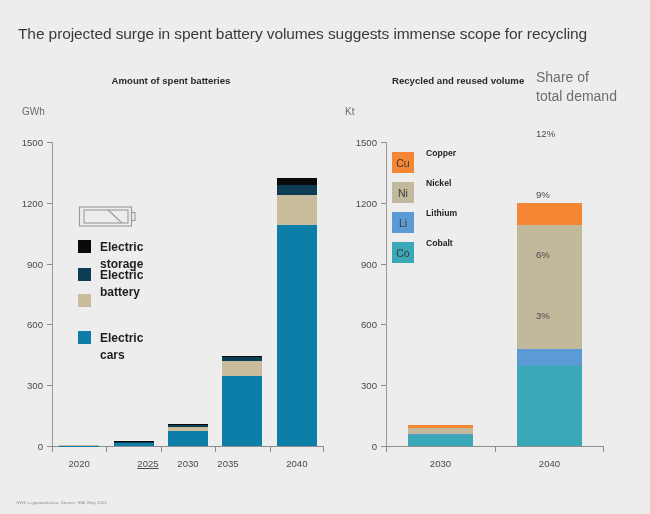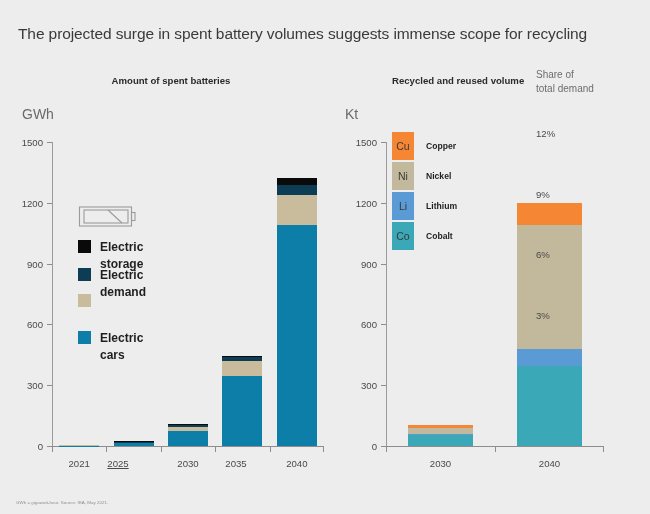--- a/index.html
+++ b/index.html
@@ -225,7 +225,7 @@
     position: absolute;
     left: 0;
     top: -4px;
-    font-size: 10px;
+    font-size: 14px;
     color: #6d6d6d;
     line-height: 1.35;
   }

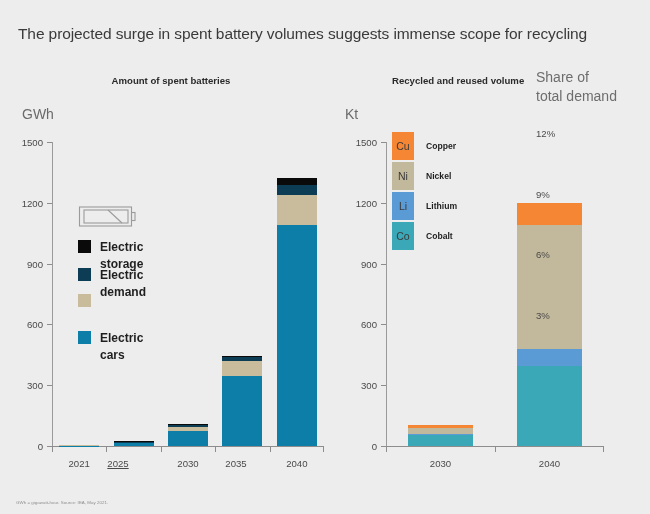--- a/index.html
+++ b/index.html
@@ -65,7 +65,7 @@
 
   .unit-label {
     position: absolute;
-    font-size: 14px;
+    font-size: 10px;
     color: #6a6a6a;
   }
   #unit-left  { left: 16px; top: 36px; }

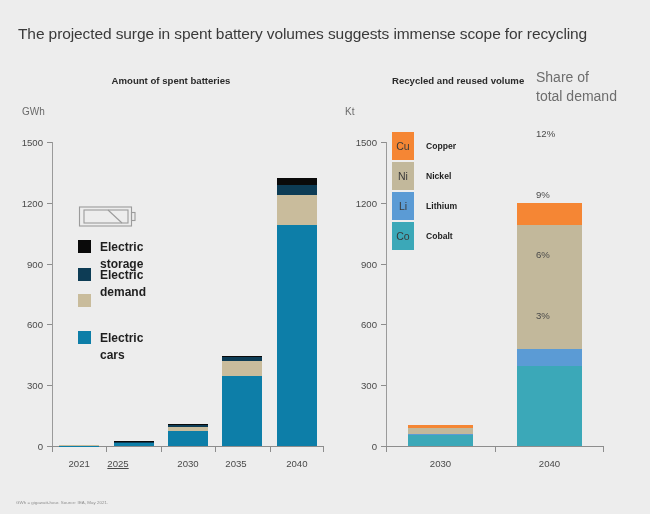--- a/index.html
+++ b/index.html
@@ -198,7 +198,7 @@
   }
   .elem-tile {
     width: 22px;
-    height: 28px;
+    height: 21px;
     flex: 0 0 22px;
     margin-right: 12px;
     display: flex;
@@ -206,6 +206,7 @@
     justify-content: center;
     font-size: 10.5px;
     color: #3a3a3a;
+    margin-top: 20px;
   }
   .elem-name {
     font-size: 8.6px;

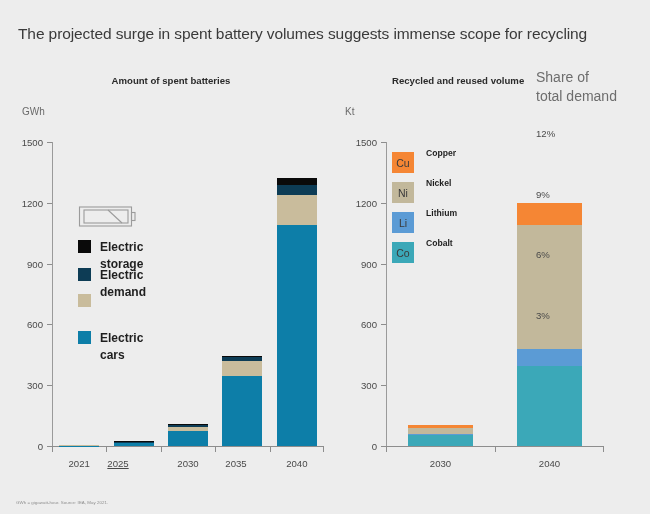--- a/index.html
+++ b/index.html
@@ -328,7 +328,7 @@
       </div>
       <div class="legend-row" style="top: 64px;">
         <span class="legend-swatch" style="background: rgb(13, 60, 85);"></span>
-        <span class="legend-text">Electric demand</span>
+        <span class="legend-text">Electric battery</span>
       </div>
       <div class="legend-row" style="top: 90px;">
         <span class="legend-swatch" style="background: rgb(201, 188, 156);"></span>

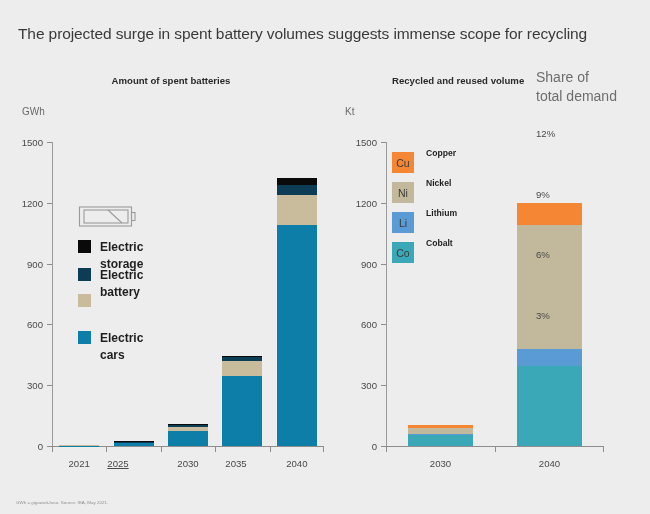--- a/index.html
+++ b/index.html
@@ -275,7 +275,7 @@
       <div class="y-tick" style="top: 0px;"></div>
       <div class="y-tick-label" style="top: 0px;">1500</div>
       <div class="x-tick" style="left: 0px;"></div>
-      <div class="x-label" style="left: 27.2px;">2021</div>
+      <div class="x-label" style="left: 27.2px;">2020</div>
       <div class="bar" style="left: 7.2px; width: 40px; height: 0.608px;">
         <div class="seg" style="background: rgb(13, 126, 168); height: 0.405333px; bottom: 0px;"></div>
         <div class="seg" style="background: rgb(201, 188, 156); height: 0.202667px; bottom: 0.405333px;"></div>

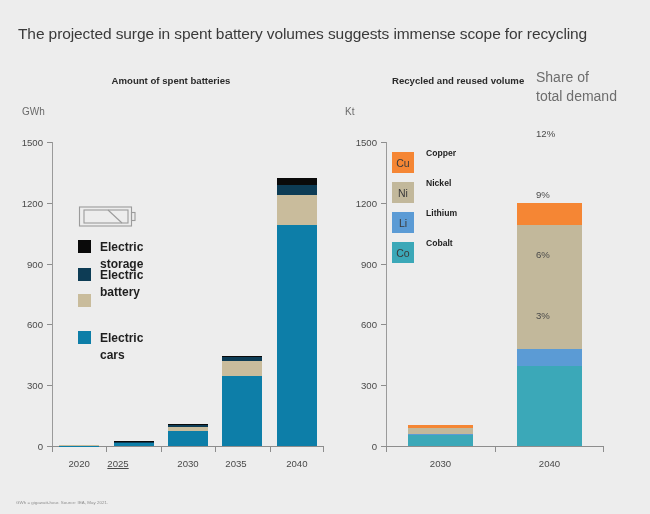--- a/index.html
+++ b/index.html
@@ -281,7 +281,7 @@
         <div class="seg" style="background: rgb(201, 188, 156); height: 0.202667px; bottom: 0.405333px;"></div>
       </div>
       <div class="x-tick" style="left: 54.4px;"></div>
-      <div class="x-label" style="left: 66px; text-decoration: underline;">2025</div>
+      <div class="x-label" style="left: 96px; text-decoration: underline;">2025</div>
       <div class="bar" style="left: 61.6px; width: 40px; height: 4.66133px;">
         <div class="seg" style="background: rgb(13, 126, 168); height: 3.24267px; bottom: 0px;"></div>
         <div class="seg" style="background: rgb(201, 188, 156); height: 0.810667px; bottom: 3.24267px;"></div>

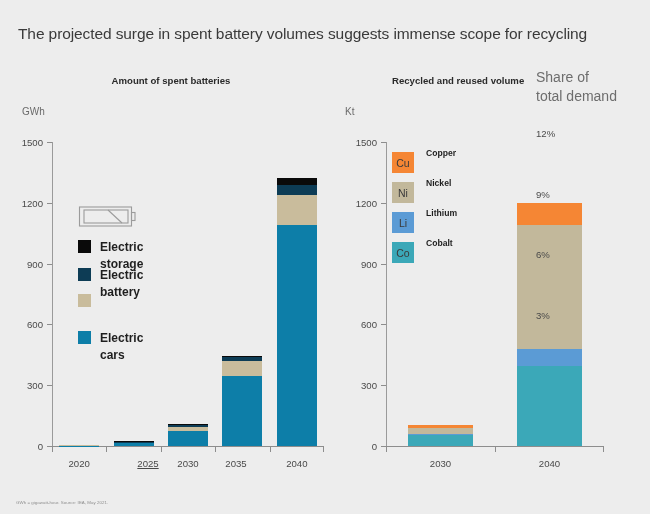--- a/index.html
+++ b/index.html
@@ -297,7 +297,7 @@
         <div class="seg" style="background: rgb(10, 10, 10); height: 0.810667px; bottom: 21.4827px;"></div>
       </div>
       <div class="x-tick" style="left: 163.2px;"></div>
-      <div class="x-label" style="left: 184px;">2035</div>
+      <div class="x-label" style="left: 176px;">2035</div>
       <div class="bar" style="left: 170.4px; width: 40px; height: 90.1867px;">
         <div class="seg" style="background: rgb(13, 126, 168); height: 69.92px; bottom: 0px;"></div>
         <div class="seg" style="background: rgb(201, 188, 156); height: 15.2px; bottom: 69.92px;"></div>

